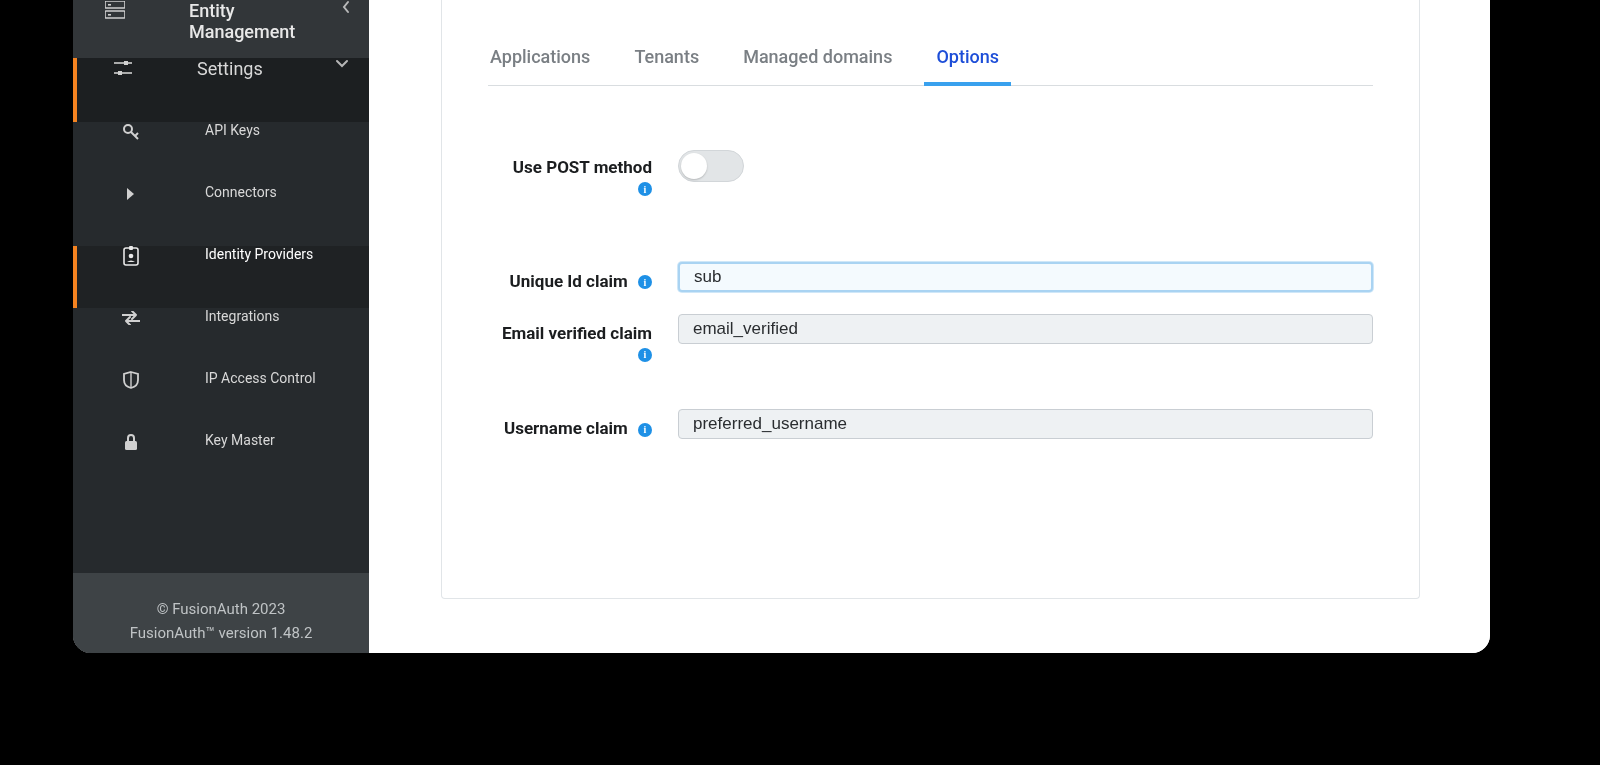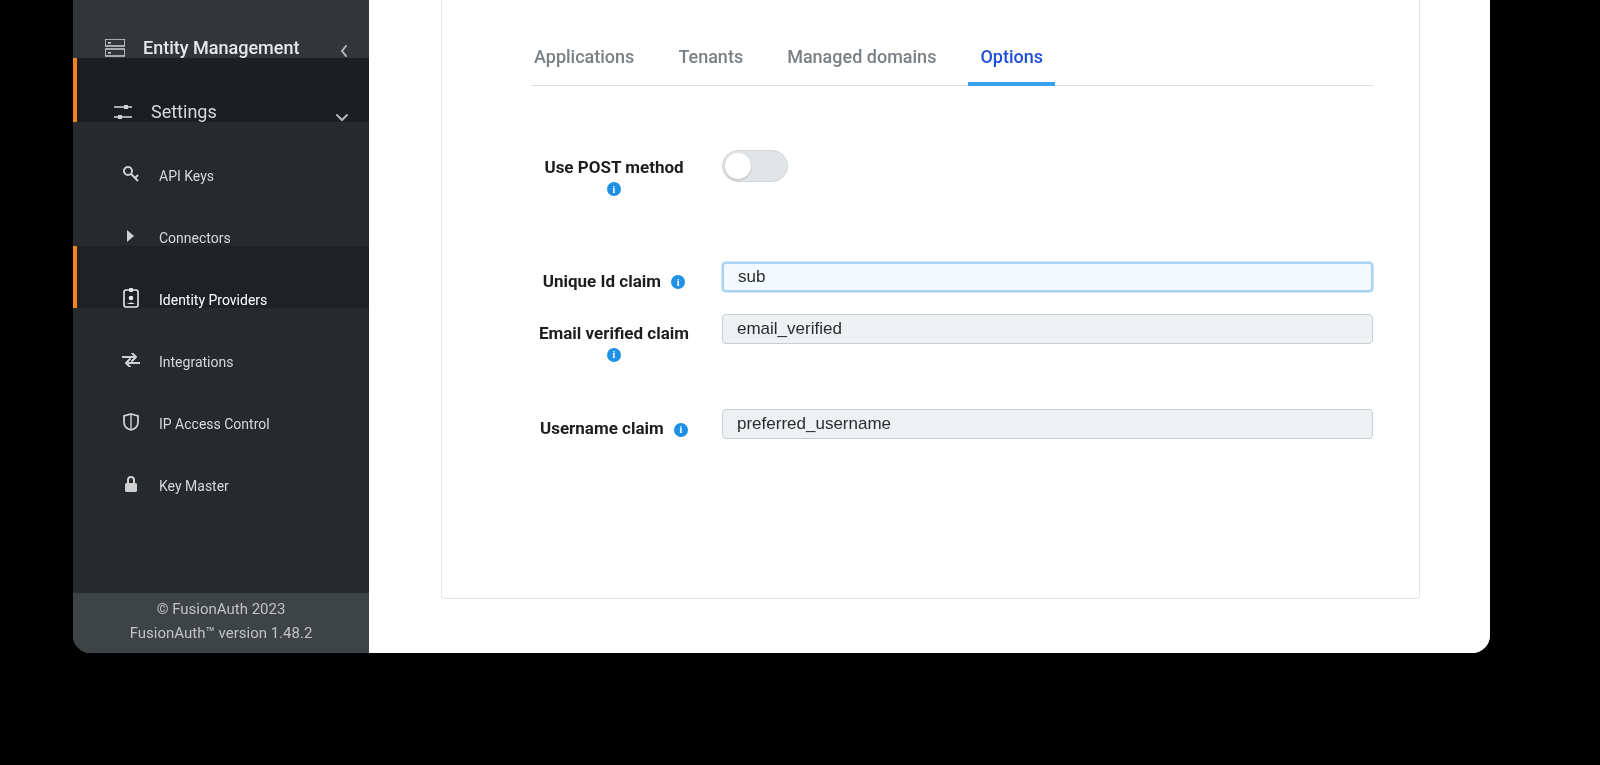--- a/index.html
+++ b/index.html
@@ -42,12 +42,13 @@
   }
   .side-item {
     display: flex;
-    align-items: flex-end;
+    align-items: flex-start;
     min-height: 60px;
     padding: 0 20px 0 32px;
     font-size: 18px;
     cursor: pointer;
     color: #d8d8d8;
+    gap: 46px;
   }
   .side-item.top {
     background: #323639;

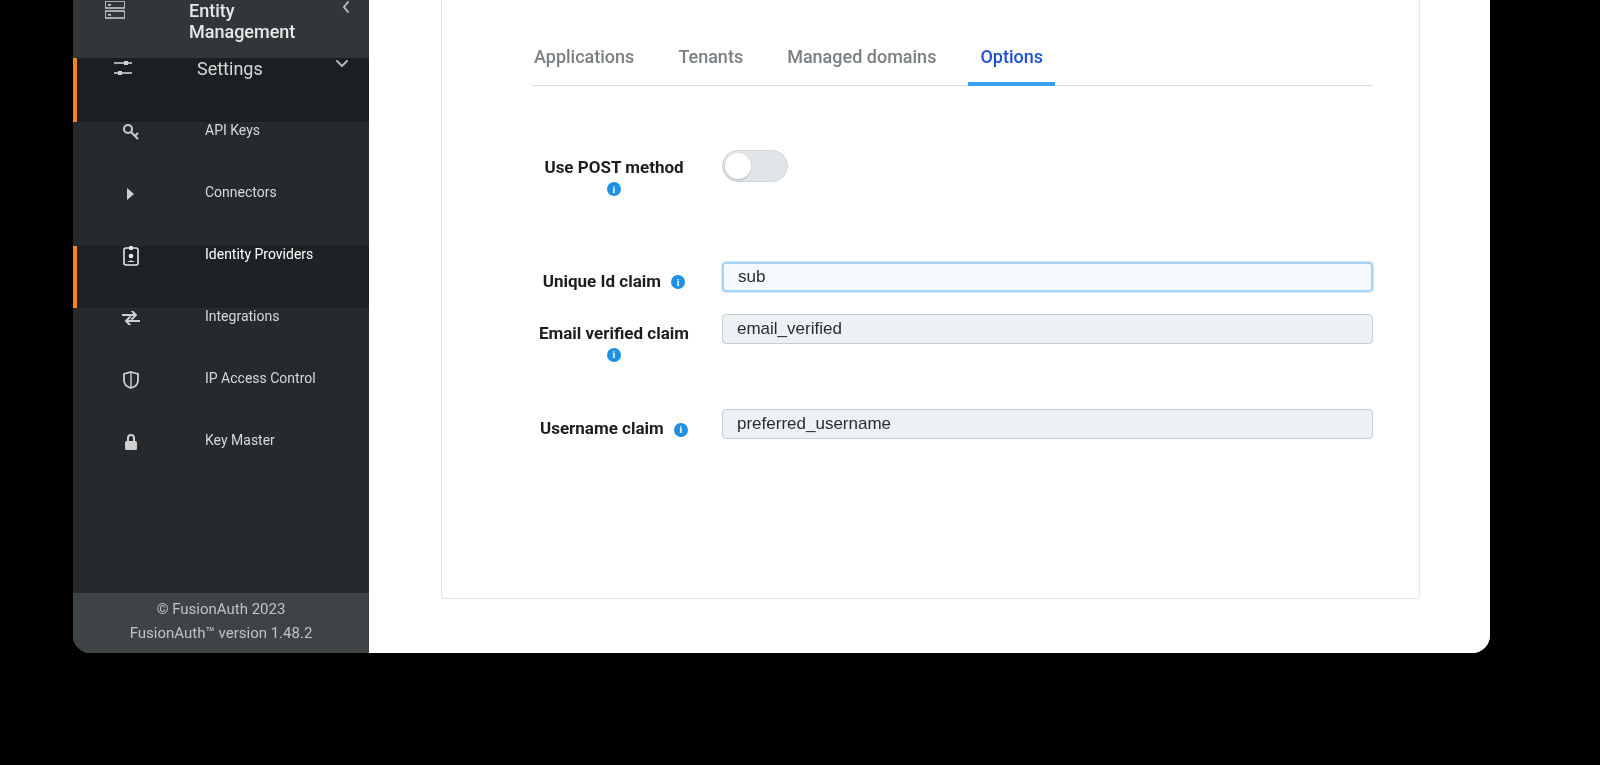--- a/index.html
+++ b/index.html
@@ -129,7 +129,6 @@
     border: 1px solid #e1e5e8;
     border-top: none;
     border-radius: 0 0 4px 4px;
-    padding-left: 44px;
   }
   .panel-inner {
     padding: 0 46px 30px 46px;

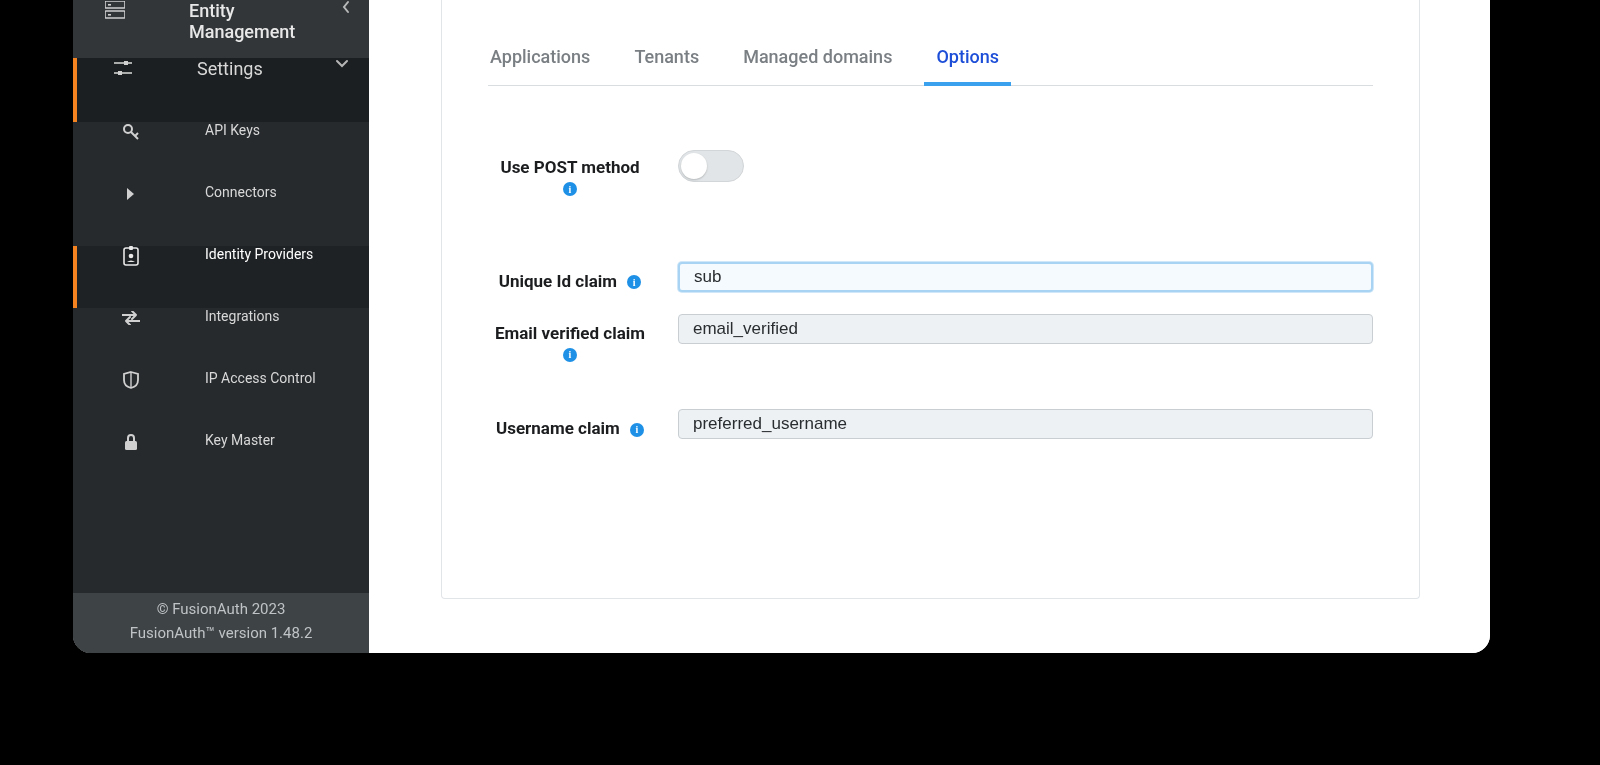--- a/index.html
+++ b/index.html
@@ -176,7 +176,7 @@
   .label-col {
     width: 176px;
     flex: 0 0 auto;
-    text-align: center;
+    text-align: right;
     padding-right: 12px;
     padding-top: 9px;
     font-size: 17px;

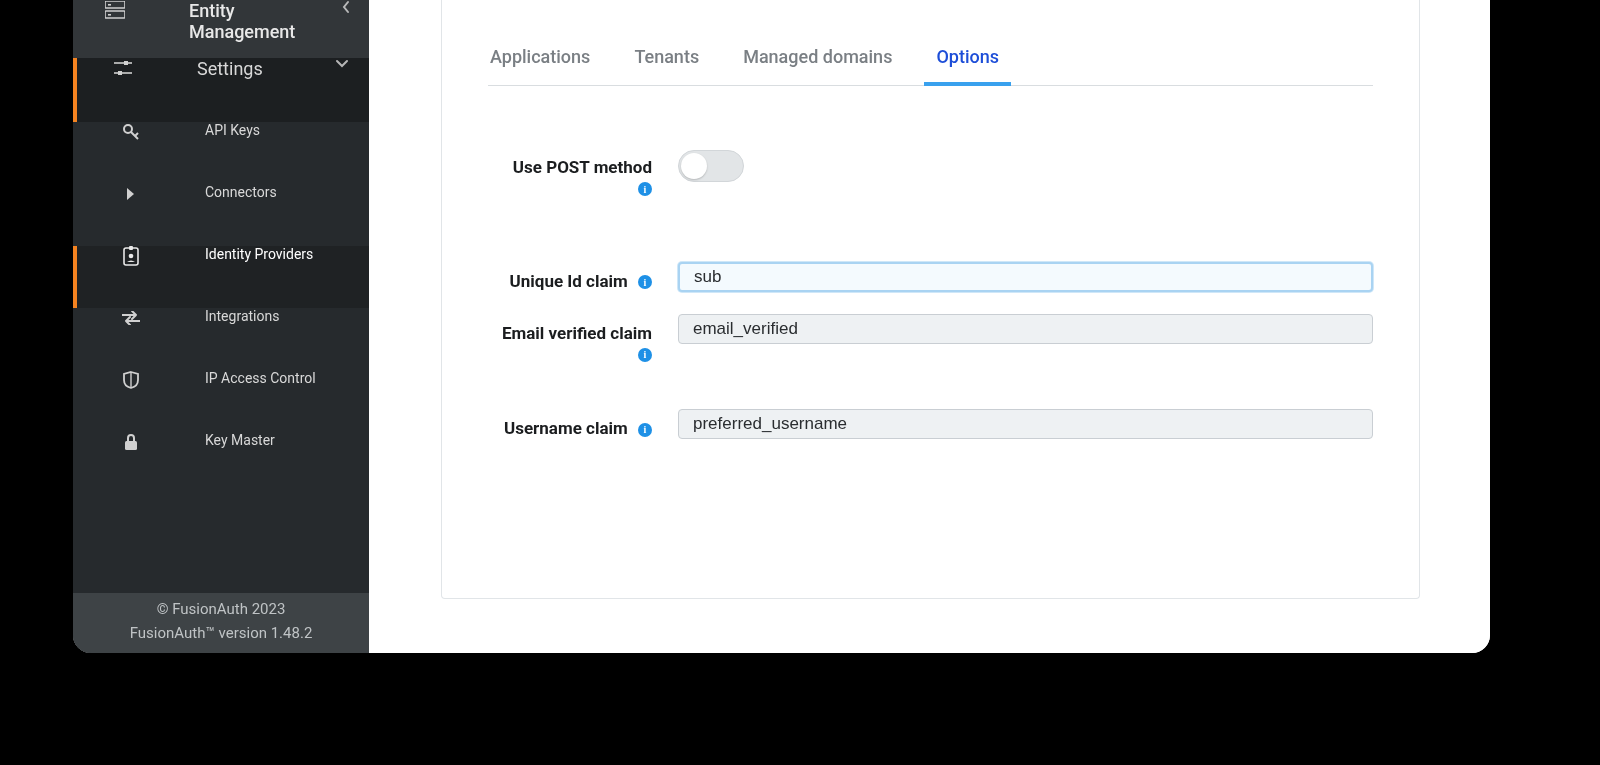--- a/index.html
+++ b/index.html
@@ -109,7 +109,7 @@
     text-align: center;
     font-size: 15px;
     line-height: 1.6;
-    padding: 4px 6px 8px 6px;
+    padding: 24px 6px 8px 6px;
   }
 
   

